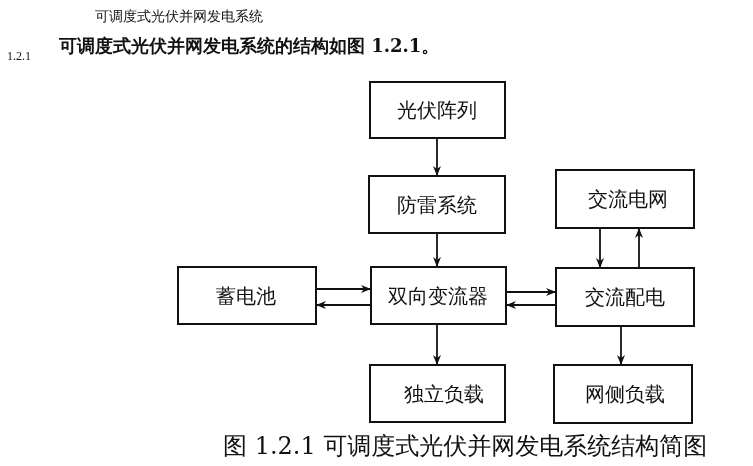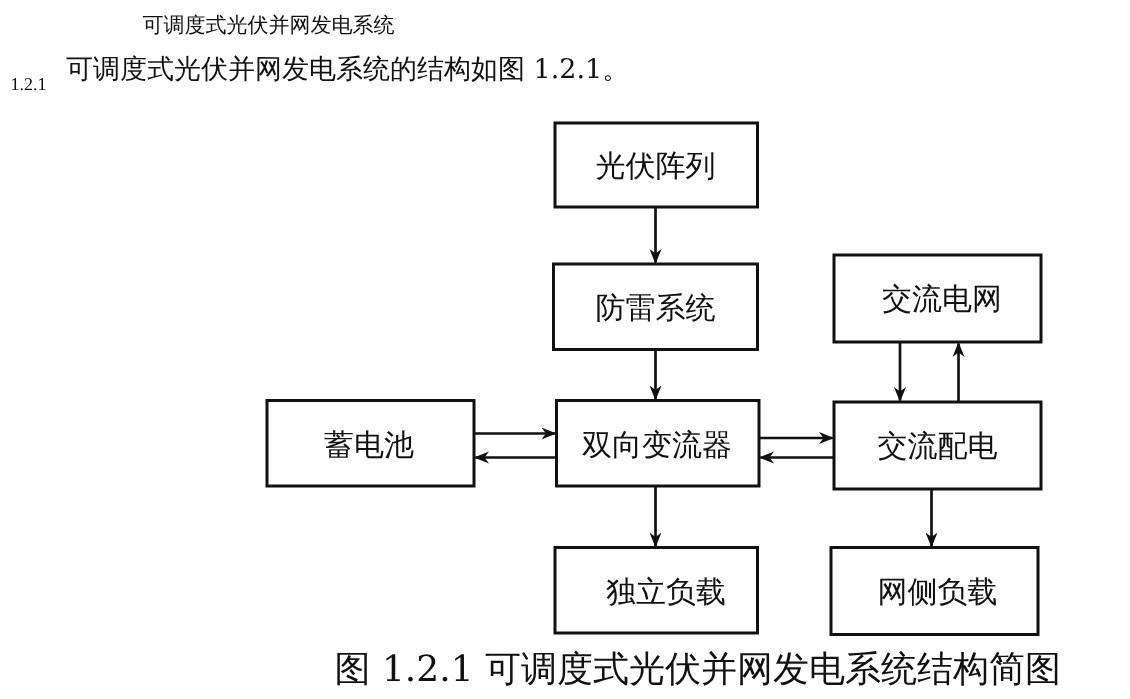--- a/index.html
+++ b/index.html
@@ -7,7 +7,7 @@
          font-family: "DejaVu Serif", "Liberation Serif", serif; color: #111; }
   .heading-num { position: absolute; left: 7px; top: 9px; font-size: 12px; font-family: Liberation Serif, serif; margin-top: 40px; }
   .heading-title { position: absolute; left: 95px; top: 8px; font-size: 14px; }
-  .body-text { position: absolute; left: 44px; top: 34px; font-size: 18px; }
+  .body-text { position: absolute; left: 59px; top: 34px; font-size: 18px; font-weight: bold; }
   .caption { position: absolute; left: 223px; top: 430px; font-size: 24px; }
   svg.diagram { position: absolute; left: 0; top: 0; }
   .box rect { fill: #fff; stroke: #111; stroke-width: 2; }

